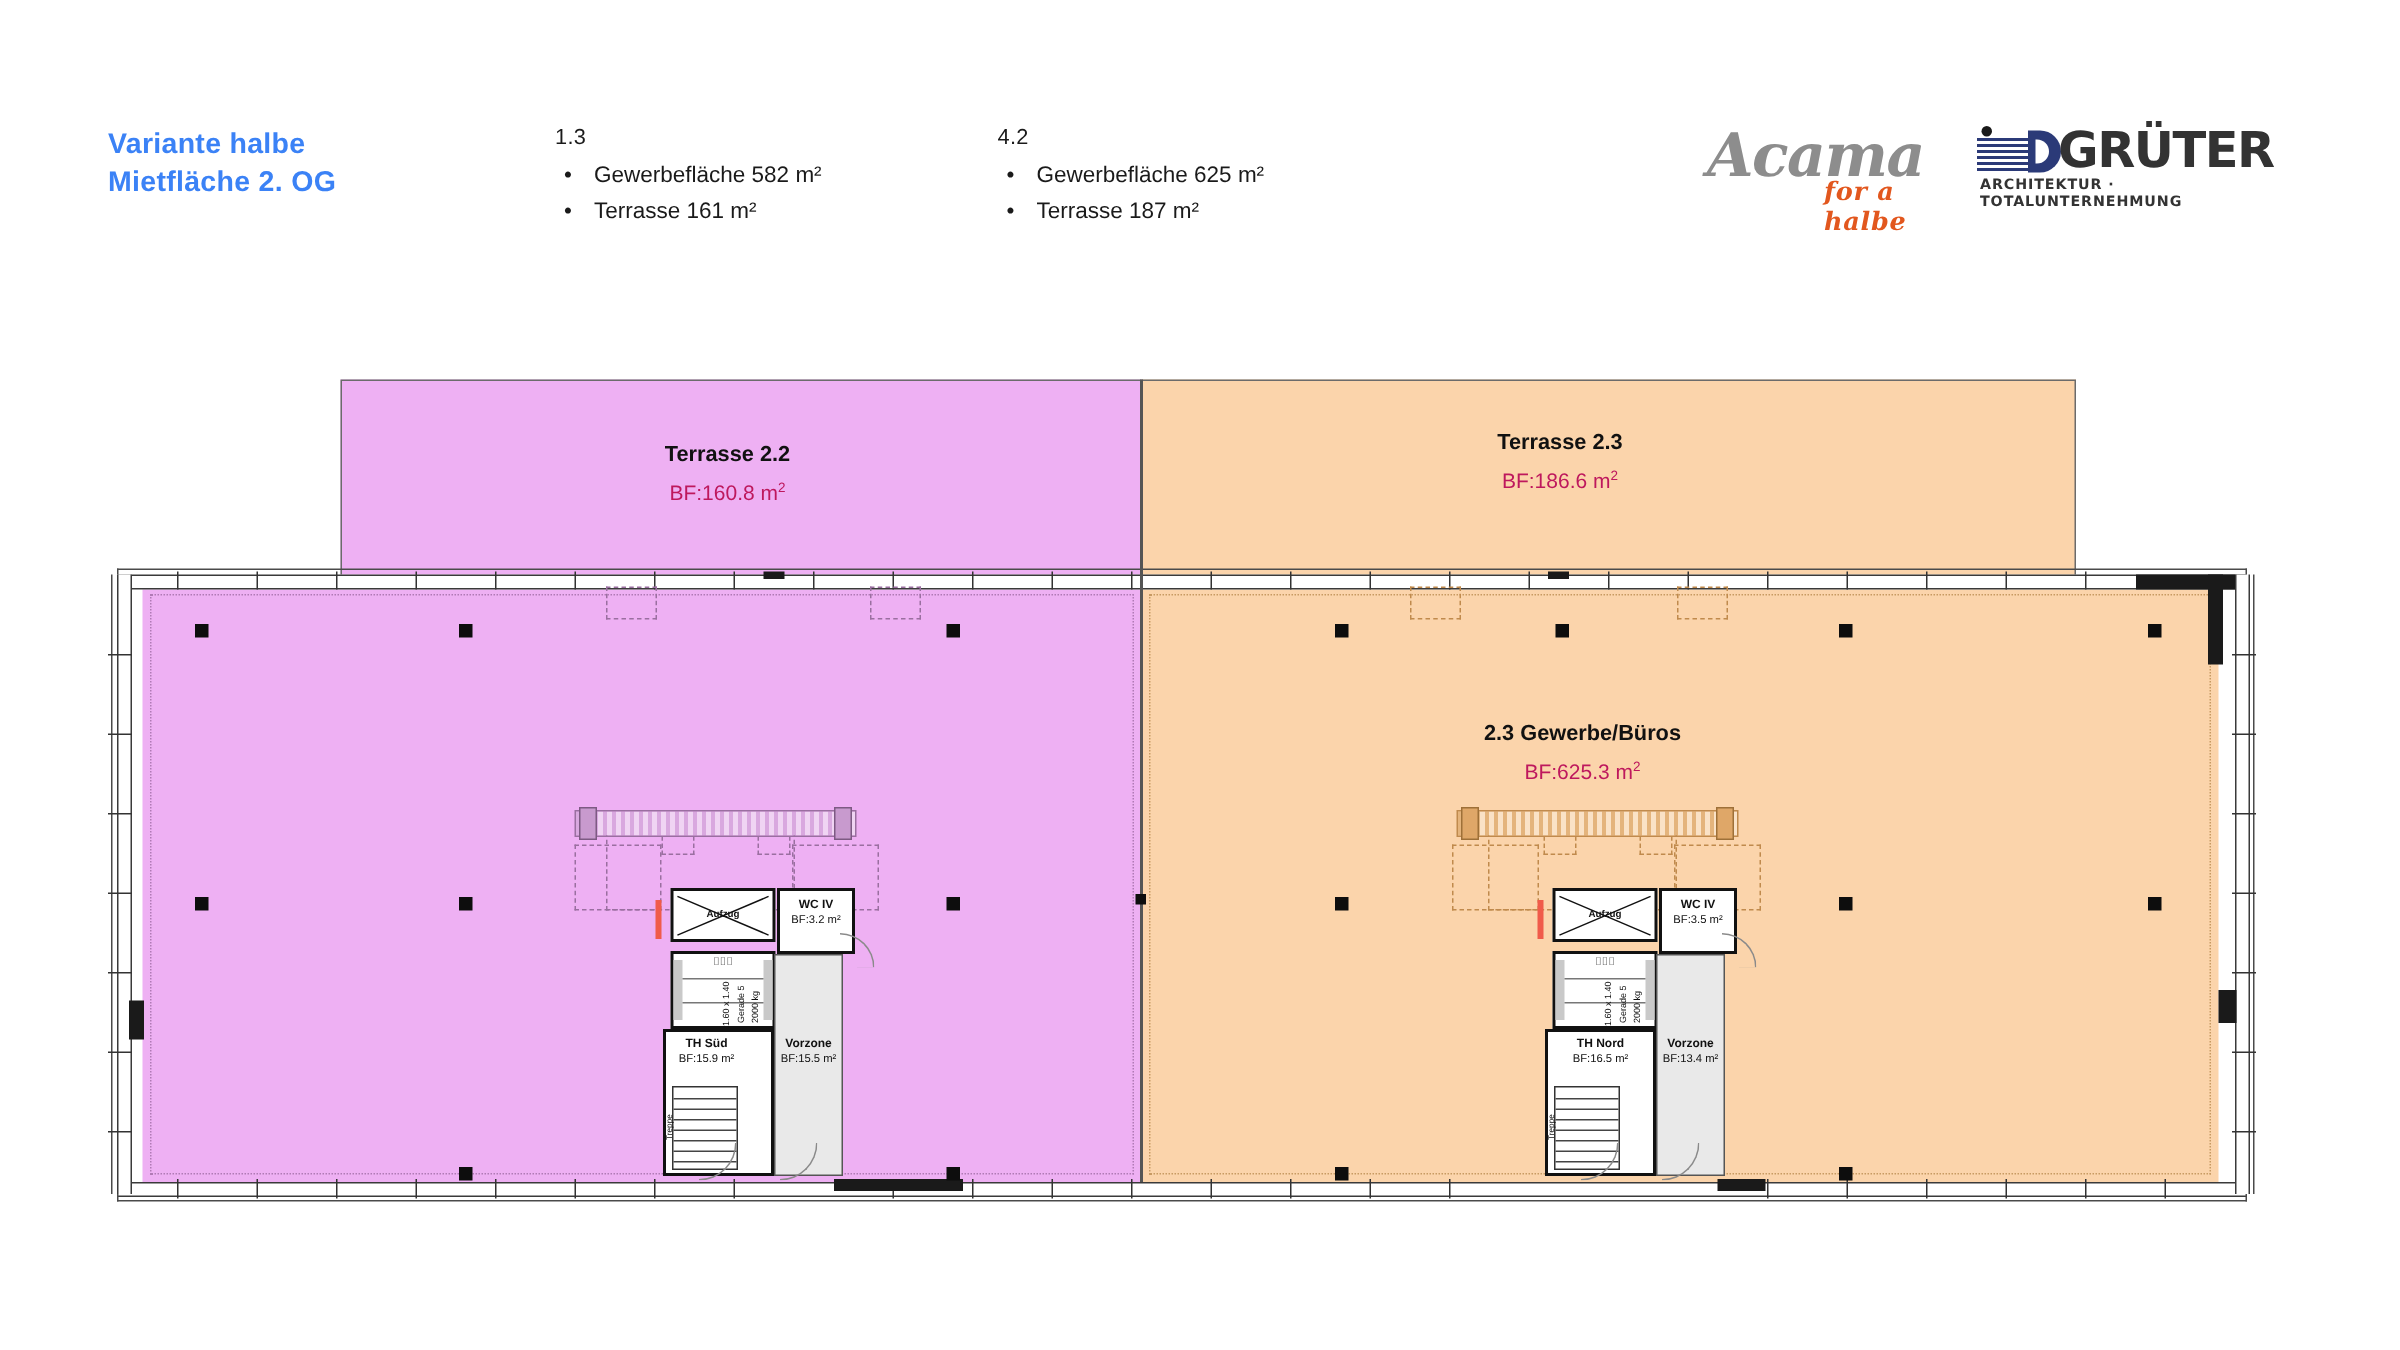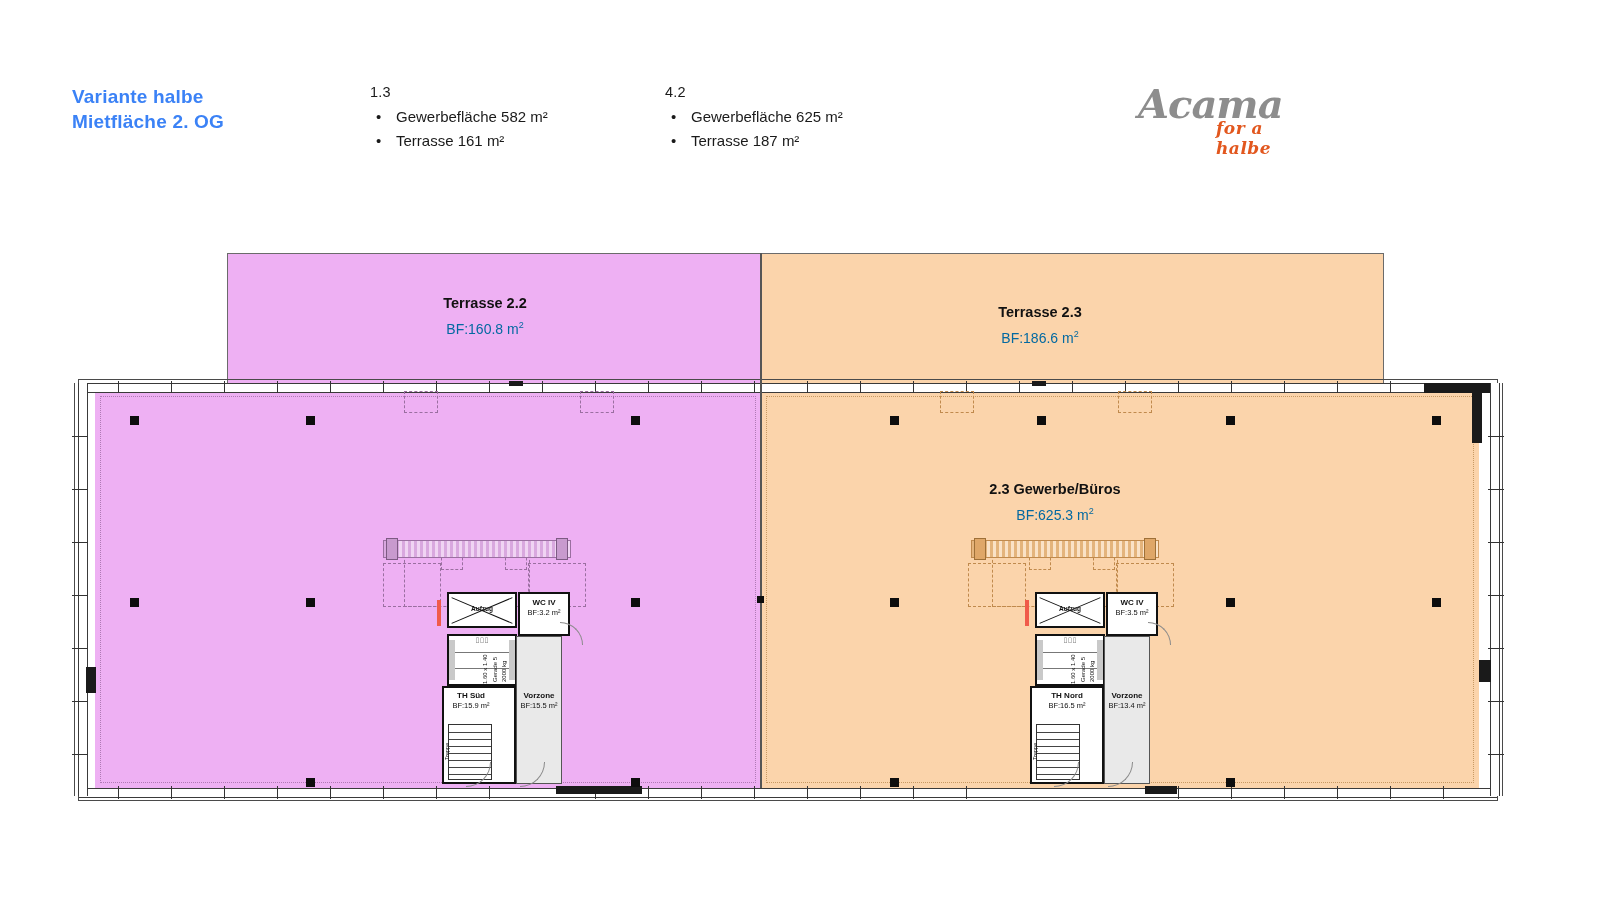--- a/index.html
+++ b/index.html
@@ -133,6 +133,20 @@
     <div class="tag">for a halbe</div>
   </div>
 
+  <div id="logo-gruter">
+    <div class="mark">
+      <span class="dot"></span>
+      <span class="stripe" style="top:8px;"></span>
+      <span class="stripe" style="top:12px;"></span>
+      <span class="stripe" style="top:16px;"></span>
+      <span class="stripe" style="top:20px;"></span>
+      <span class="stripe" style="top:24px;"></span>
+      <span class="stripe" style="top:28px;"></span>
+      <span class="dbig"></span>
+    </div>
+    <div class="gruter">GRÜTER</div>
+    <div class="sub">ARCHITEKTUR · TOTALUNTERNEHMUNG</div>
+  </div>
 </div>
 
 <div id="plan">

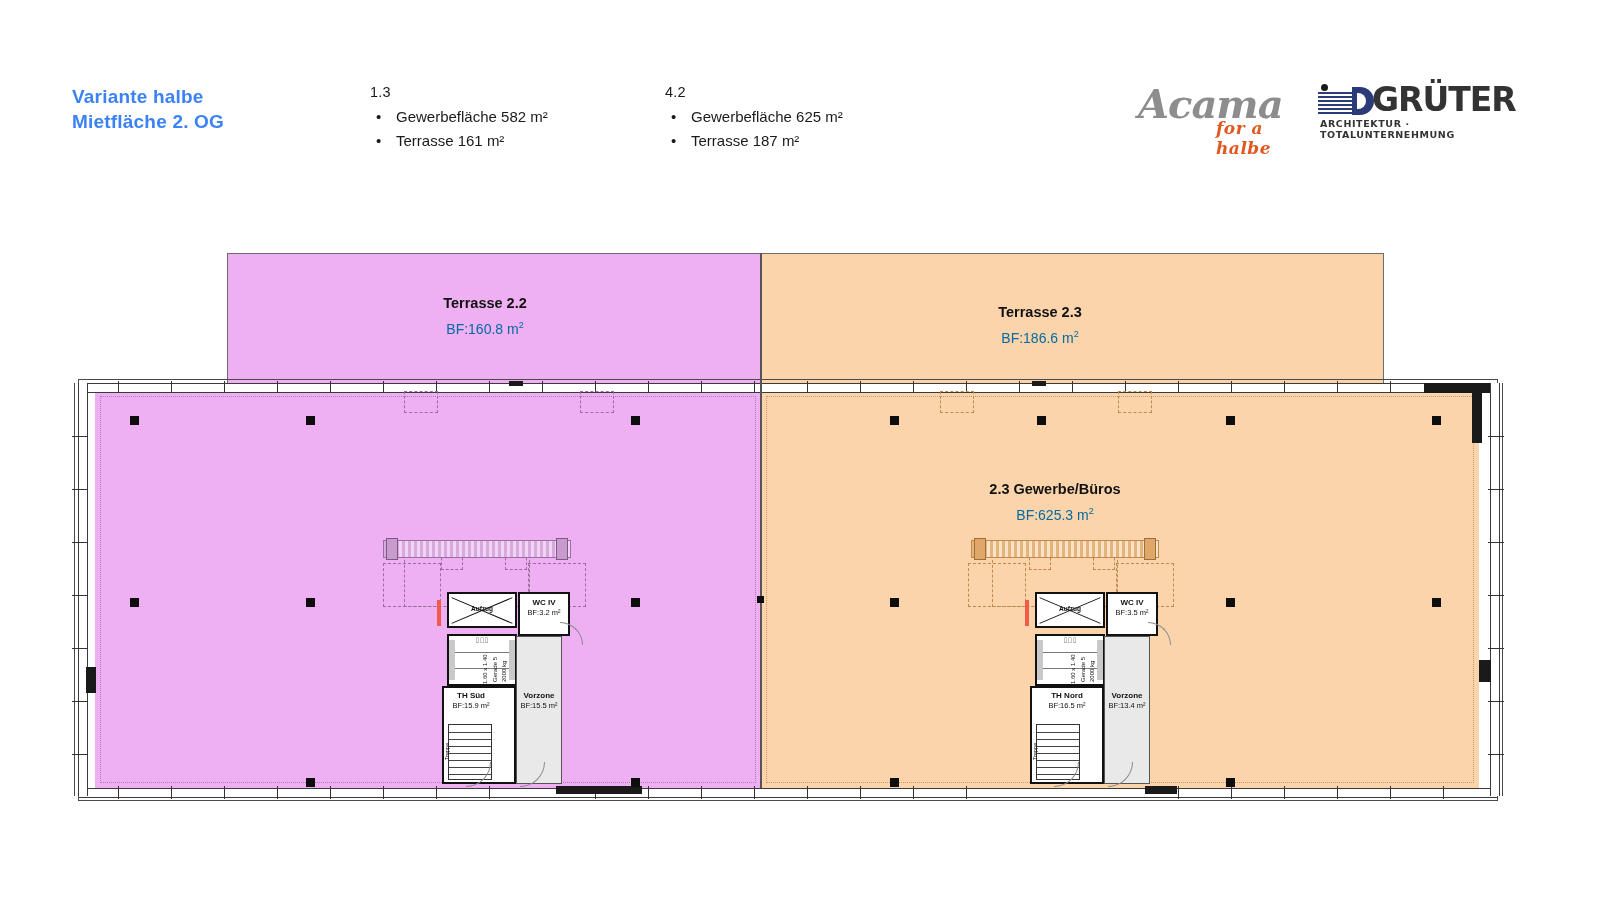--- a/index.html
+++ b/index.html
@@ -158,7 +158,7 @@
     <div class="t1">Terrasse 2.2</div>
     <div class="t2"><span>BF:160.8 m</span><sup>2</sup></div>
   </div>
-  <div class="plabel" style="left:905px;top:301px;width:270px;">
+  <div class="plabel" style="left:905px;top:284px;width:270px;">
     <div class="t1">Terrasse 2.3</div>
     <div class="t2"><span>BF:186.6 m</span><sup>2</sup></div>
   </div>

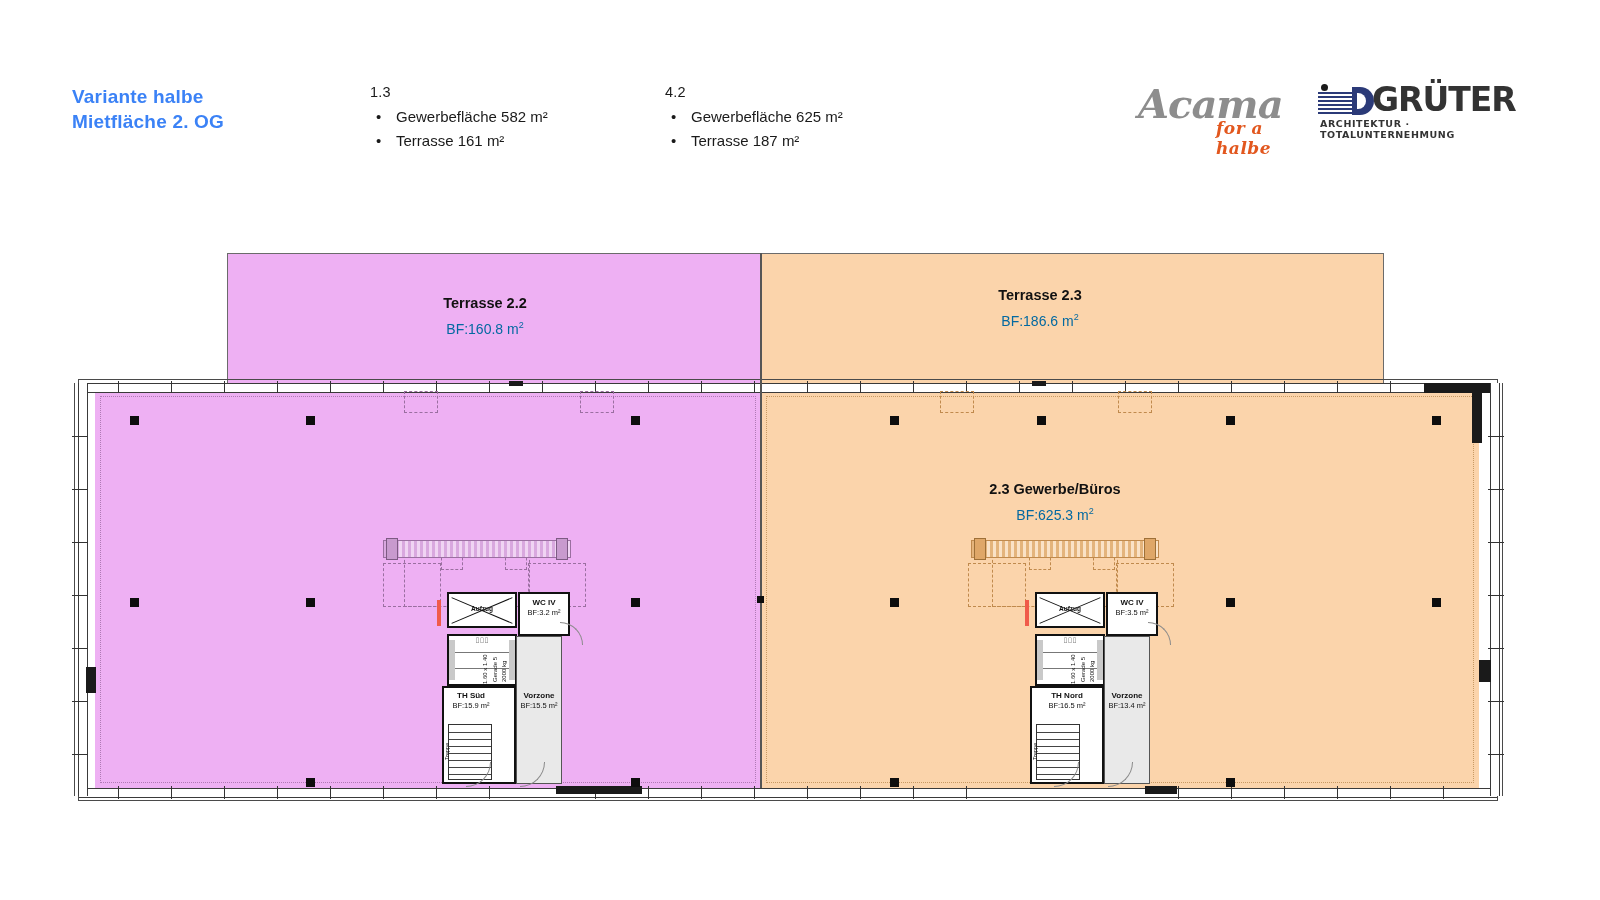--- a/index.html
+++ b/index.html
@@ -58,7 +58,7 @@
   
   .plabel{position:absolute;text-align:center;}
   .plabel .t1{font-size:14.5px;font-weight:bold;color:#111;line-height:22px;}
-  .plabel .t2{font-size:14px;color:#0369a1;line-height:22px;}
+  .plabel .t2{font-size:14px;color:#be185d;line-height:22px;}
   .plabel .t2 sup{font-size:9px;}
 
   

